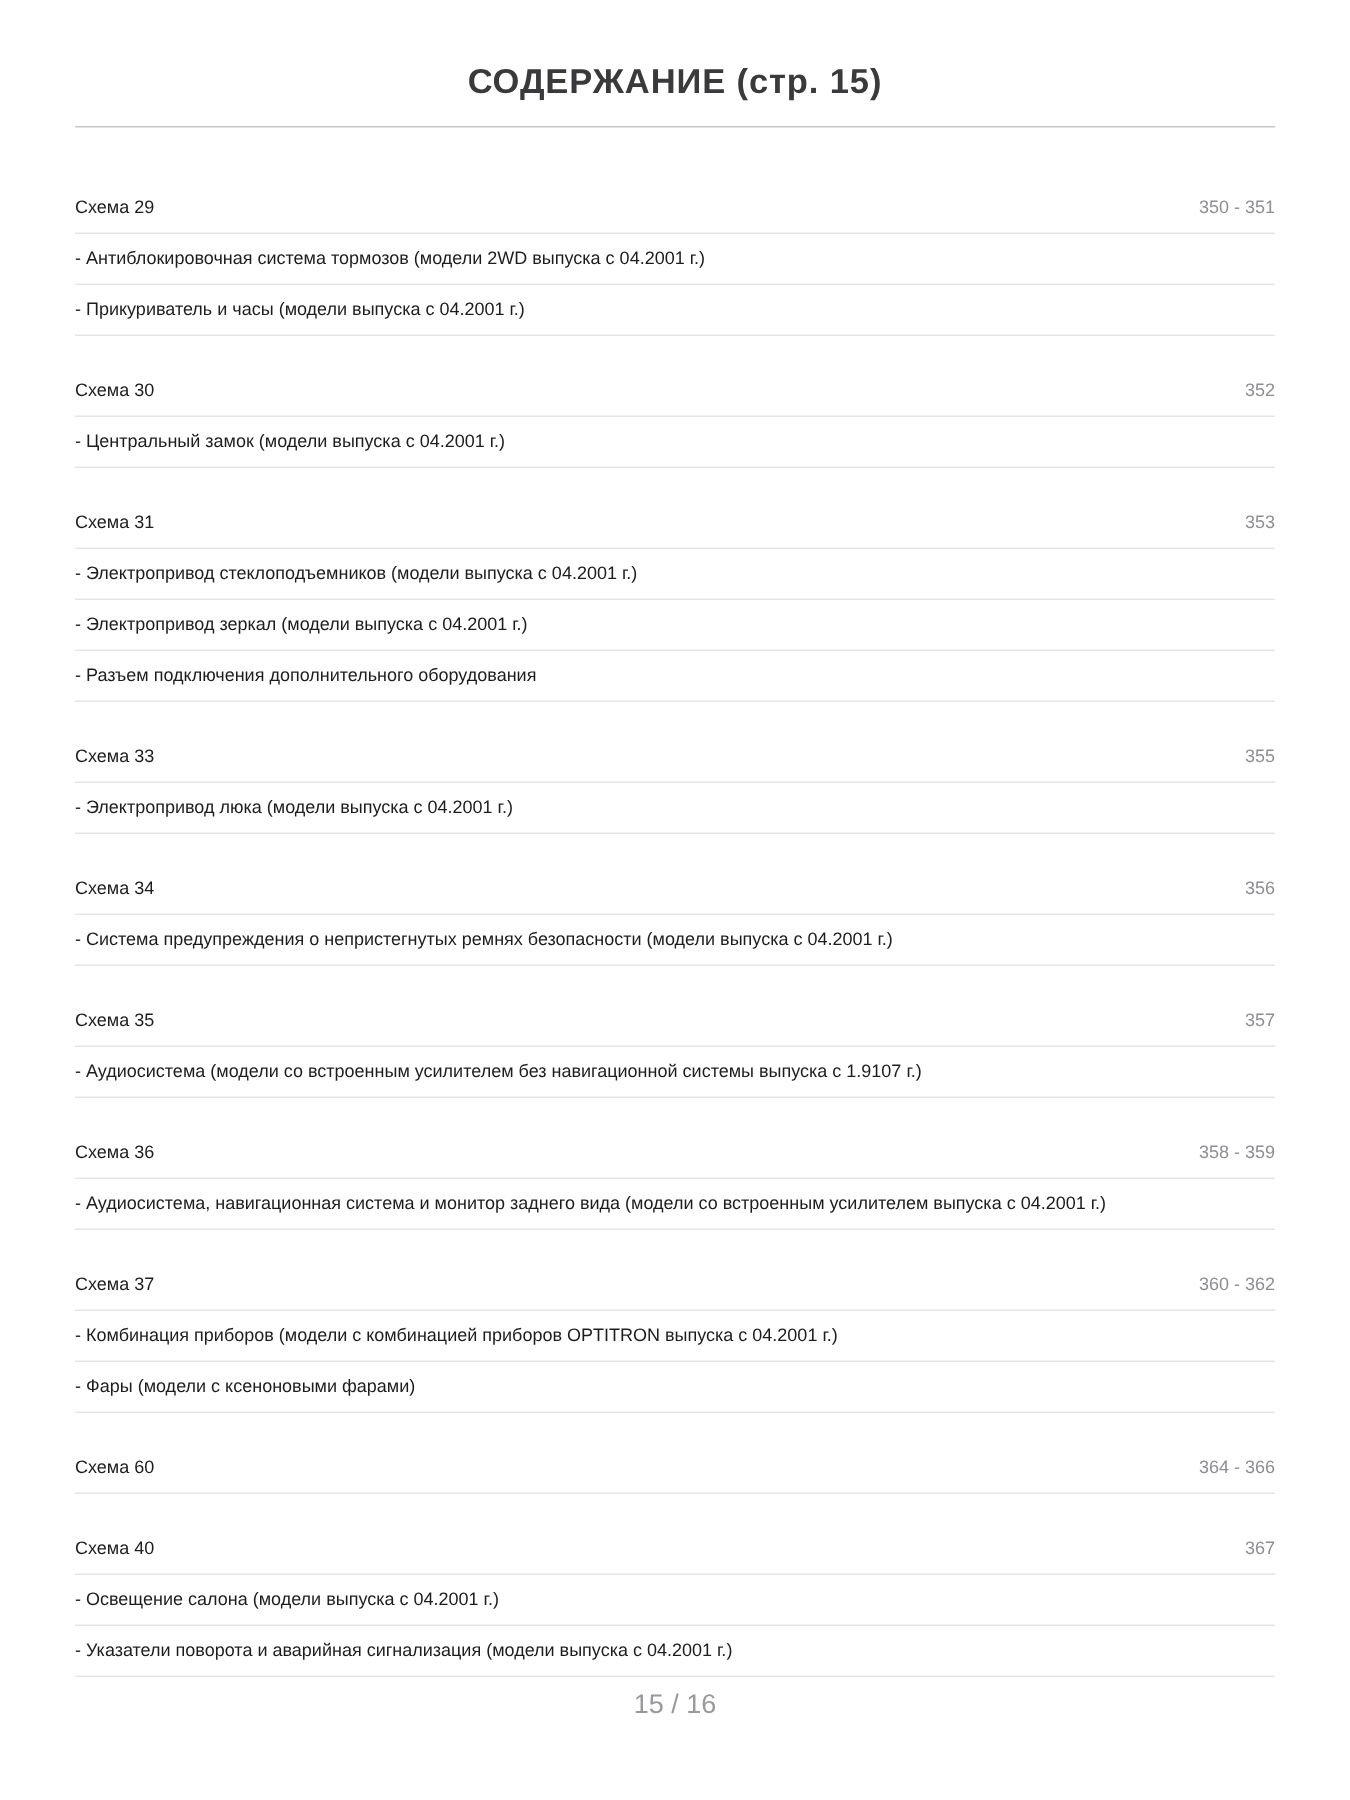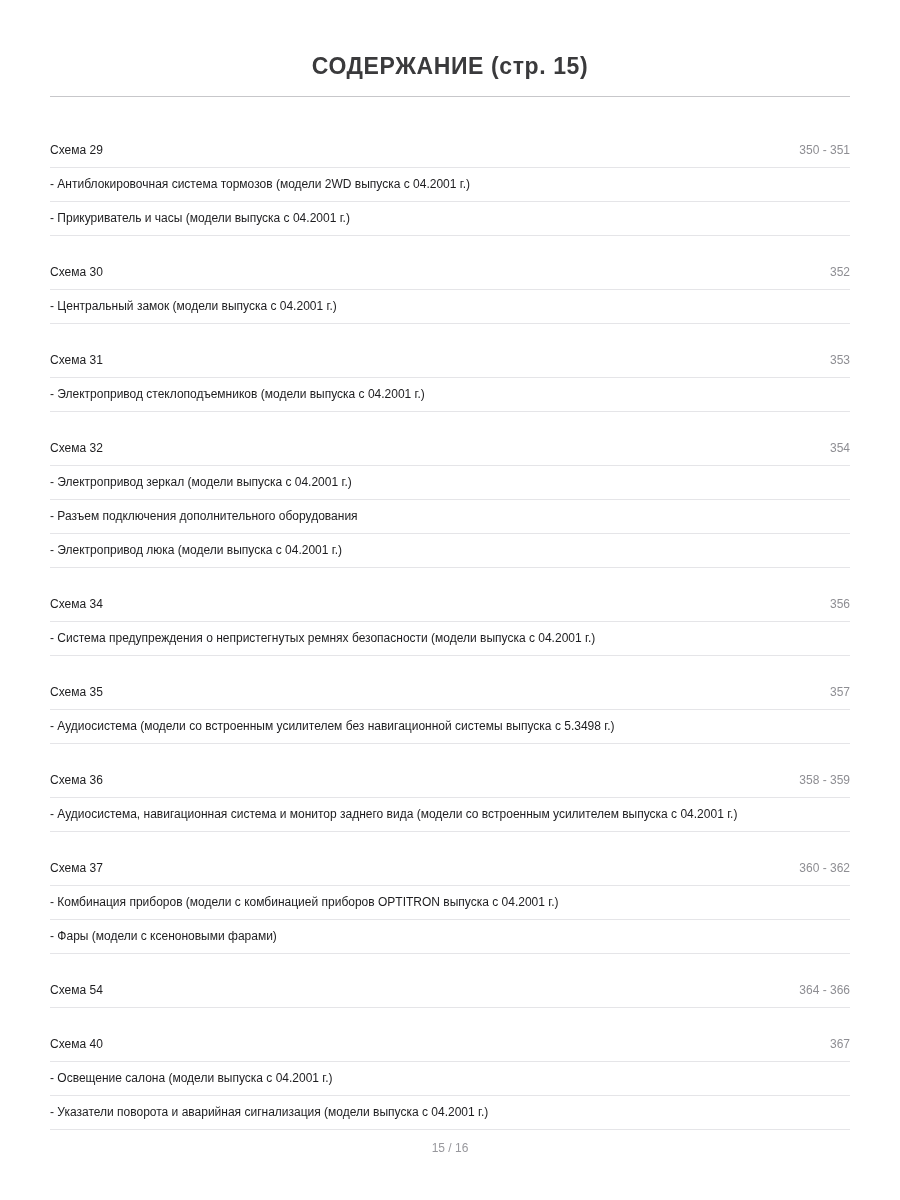--- a/index.html
+++ b/index.html
@@ -22,7 +22,7 @@
     width: 900px;
     height: 1200px;
     margin: 0 auto;
-    padding: 12px 50px;
+    padding: 0 50px;
     background: var(--background);
     overflow: hidden;
   }

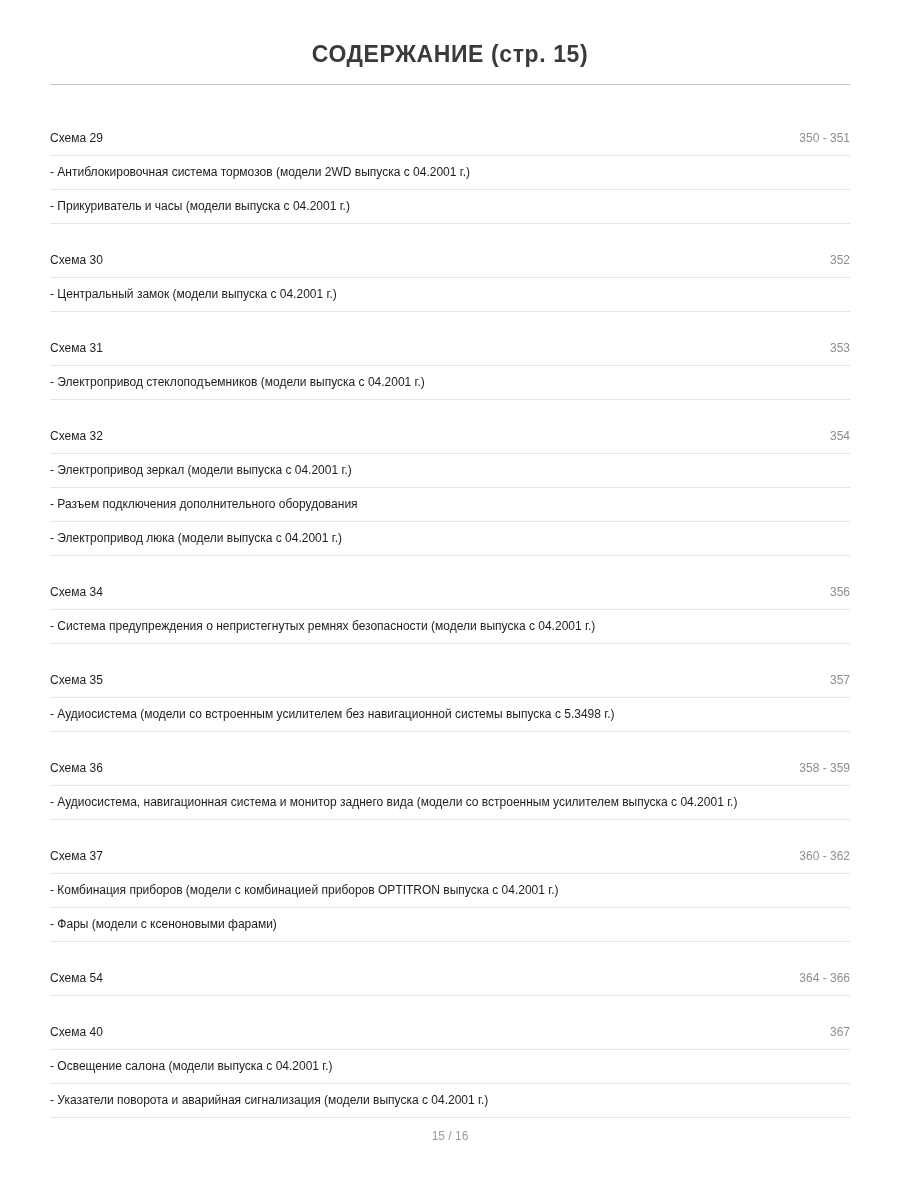--- a/index.html
+++ b/index.html
@@ -107,10 +107,6 @@
       <div class="row item">
         <span class="text">- Электропривод стеклоподъемников (модели выпуска с 04.2001 г.)</span>
       </div>
-      <div class="row schema">
-        <span class="label">Схема 32</span>
-        <span class="pages">354</span>
-      </div>
       <div class="row item">
         <span class="text">- Электропривод зеркал (модели выпуска с 04.2001 г.)</span>
       </div>

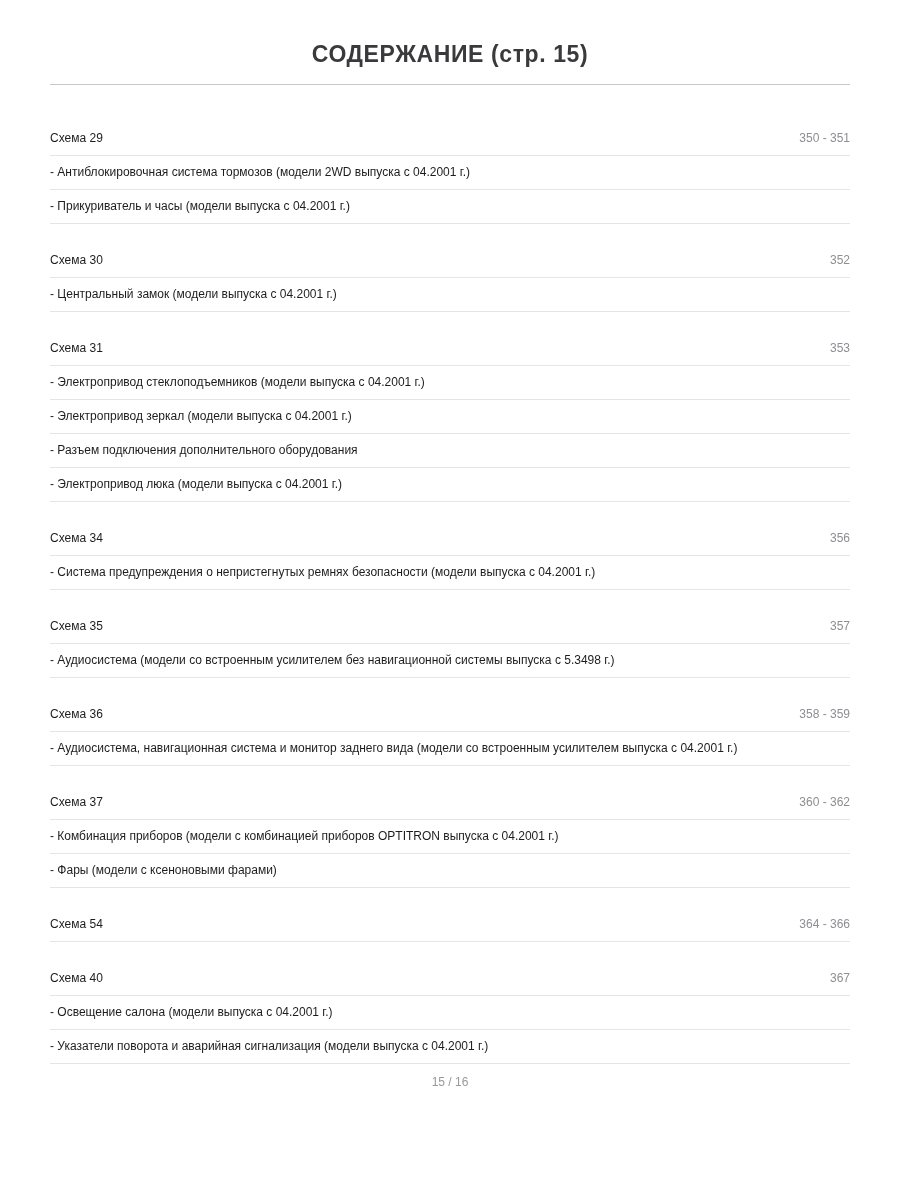--- a/index.html
+++ b/index.html
@@ -113,6 +113,10 @@
       <div class="row item">
         <span class="text">- Разъем подключения дополнительного оборудования</span>
       </div>
+      <div class="row schema">
+        <span class="label">Схема 33</span>
+        <span class="pages">355</span>
+      </div>
       <div class="row item">
         <span class="text">- Электропривод люка (модели выпуска с 04.2001 г.)</span>
       </div>

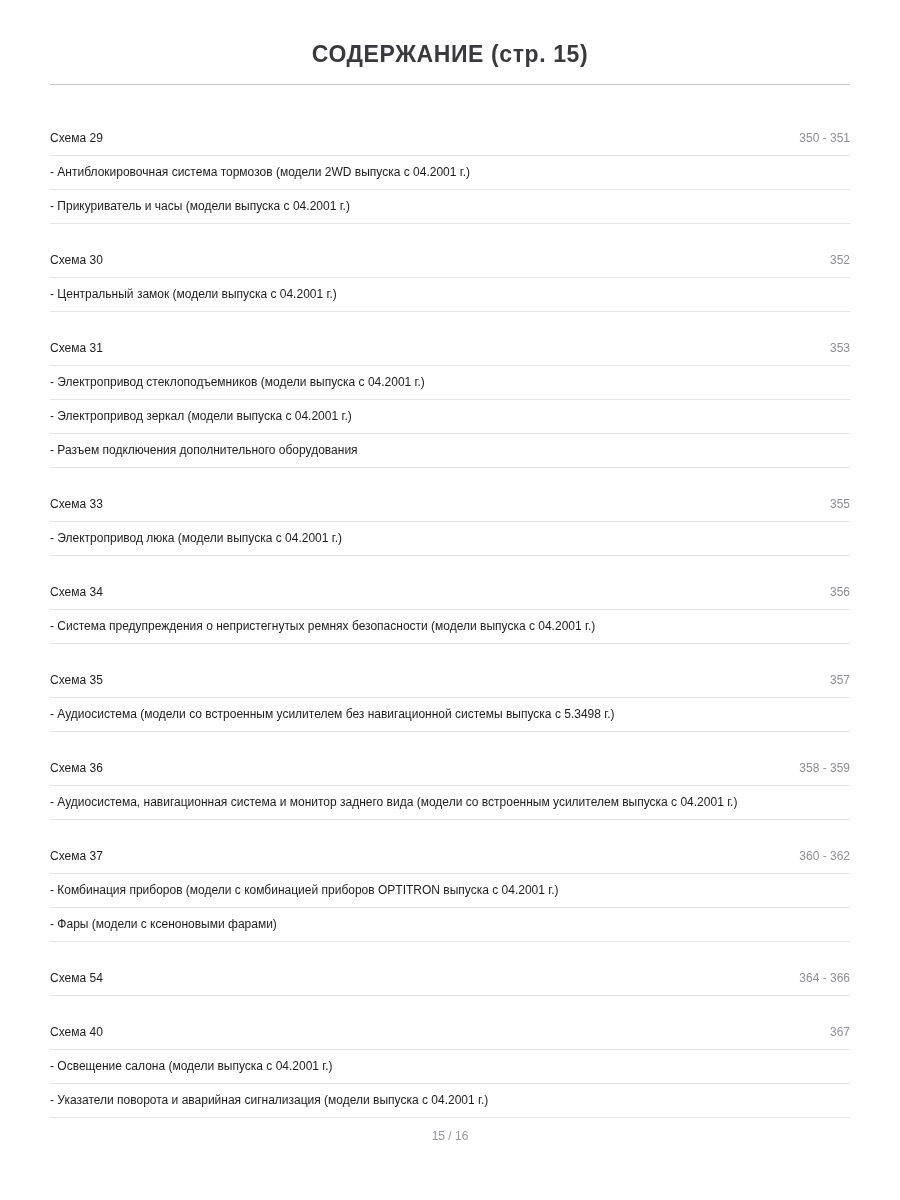--- a/index.html
+++ b/index.html
@@ -132,7 +132,7 @@
         <span class="pages">357</span>
       </div>
       <div class="row item">
-        <span class="text">- Аудиосистема (модели со встроенным усилителем без навигационной системы выпуска с 5.3498 г.)</span>
+        <span class="text">- Аудиосистема (модели со встроенным усилителем без навигационной системы выпуска с 1.9107 г.)</span>
       </div>
       <div class="row schema">
         <span class="label">Схема 36</span>

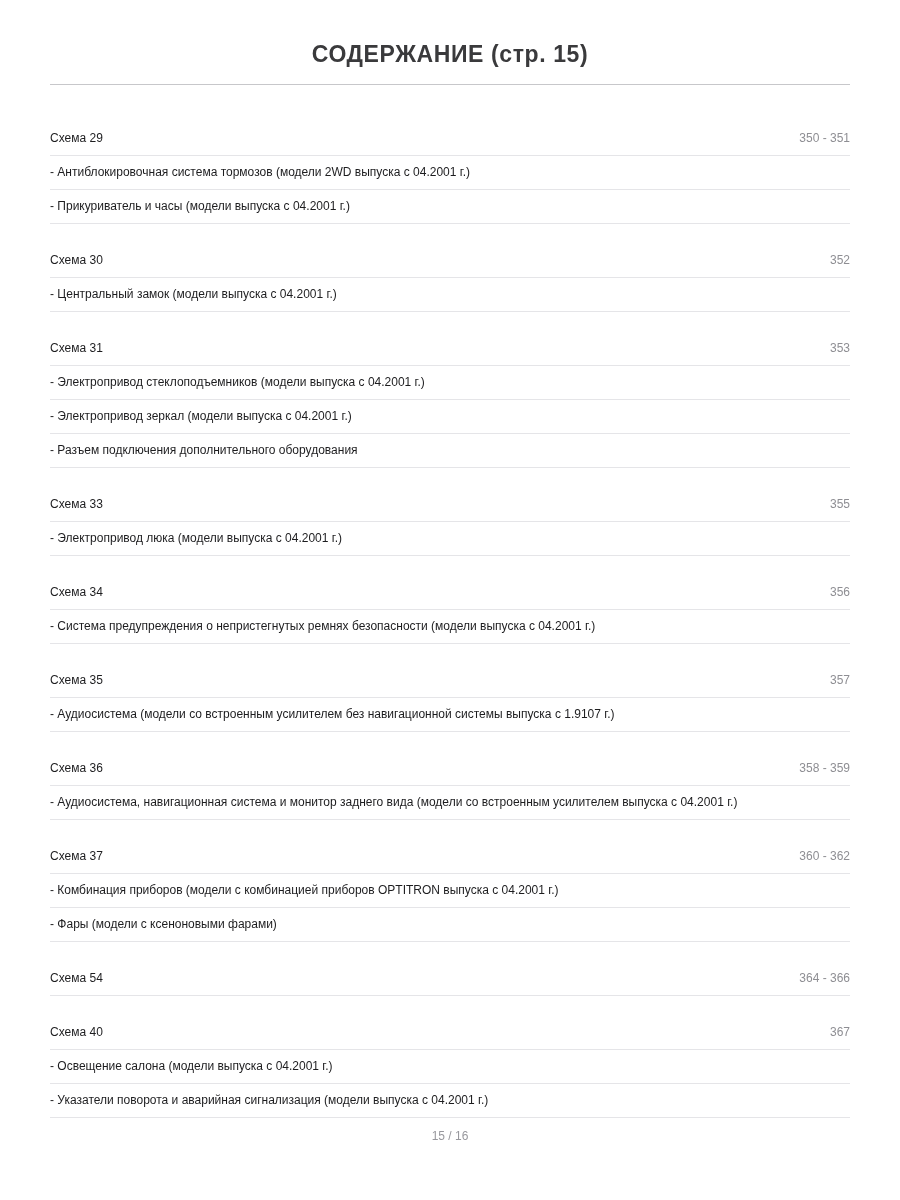--- a/index.html
+++ b/index.html
@@ -152,7 +152,7 @@
         <span class="text">- Фары (модели с ксеноновыми фарами)</span>
       </div>
       <div class="row schema">
-        <span class="label">Схема 54</span>
+        <span class="label">Схема 60</span>
         <span class="pages">364 - 366</span>
       </div>
       <div class="row schema">

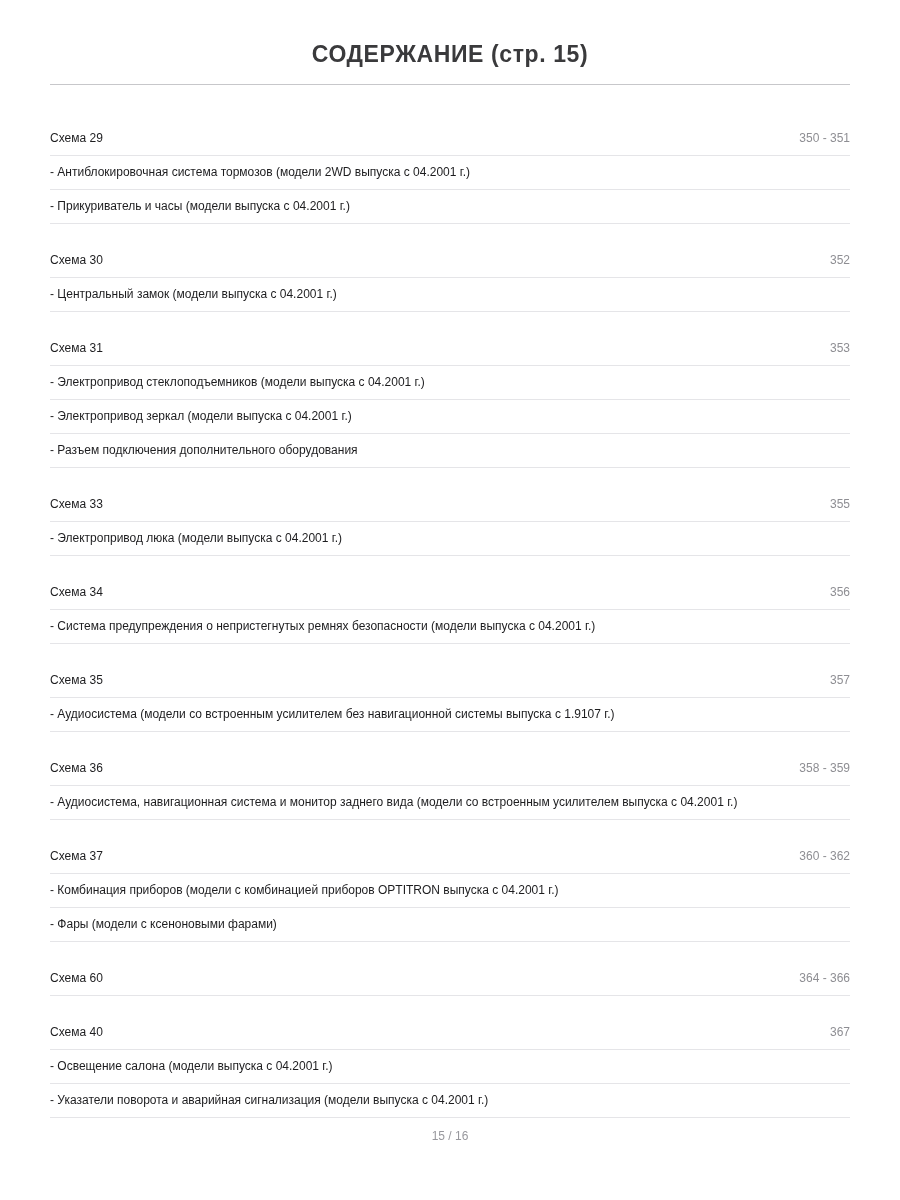--- a/index.html
+++ b/index.html
@@ -71,7 +71,7 @@
   .page-footer {
     margin-top: 9px;
     text-align: center;
-    font-size: 12px;
+    font-size: 18px;
     color: var(--footer-text);
     line-height: 18px;
   }

